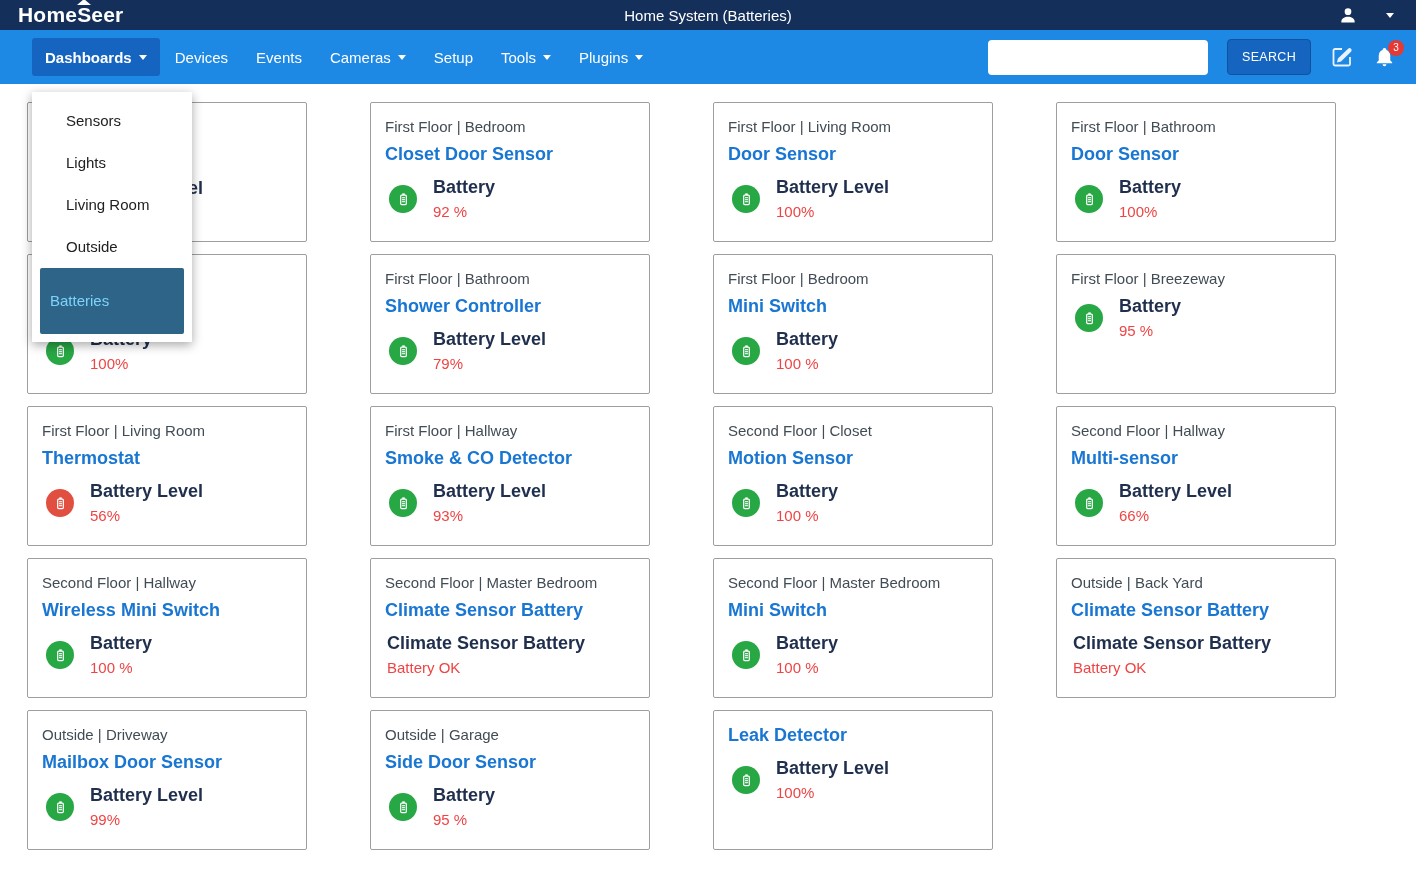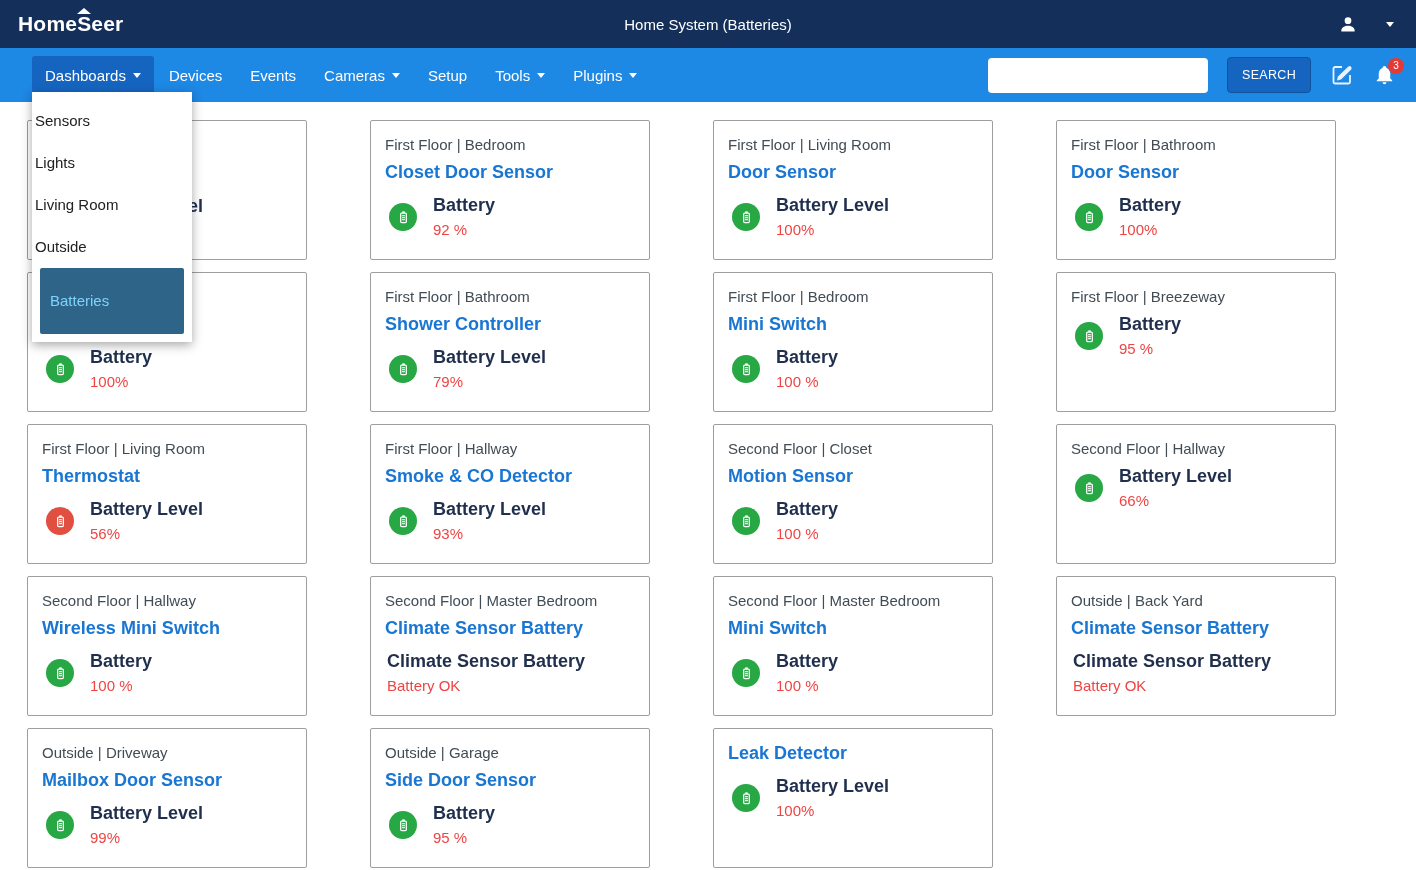--- a/index.html
+++ b/index.html
@@ -12,7 +12,7 @@
 
   
   .topbar {
-    height: 48px;
+    height: 30px;
     background: #14305a;
     display: flex;
     align-items: center;

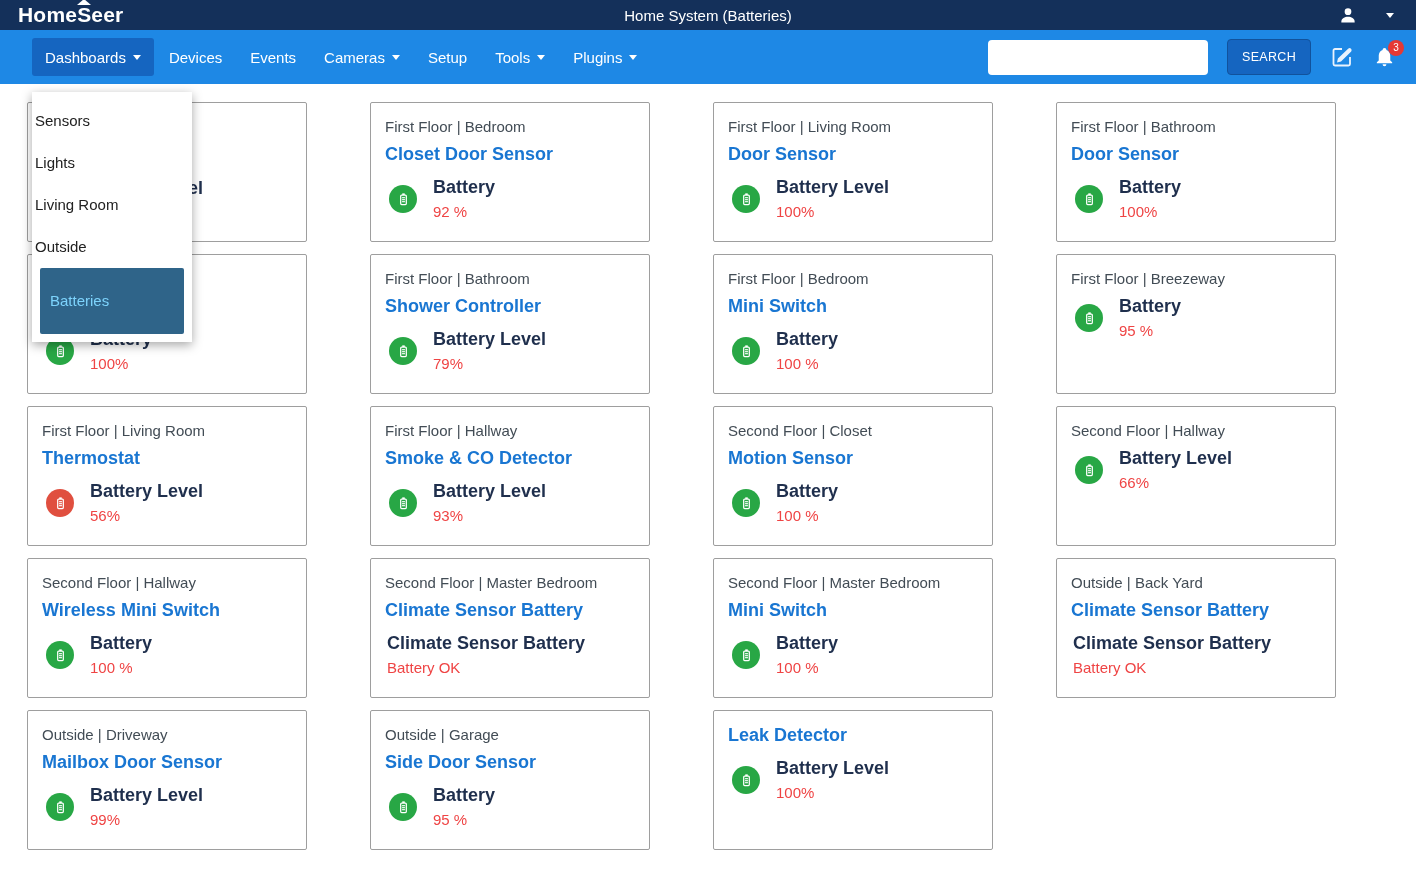--- a/index.html
+++ b/index.html
@@ -80,7 +80,7 @@
     cursor: pointer;
     white-space: nowrap;
   }
-  .nav-item.active { background: #1565c0; }
+  .nav-item.active { background: #1565c0; font-weight: bold; }
   .navbar-right {
     margin-left: auto;
     display: flex;

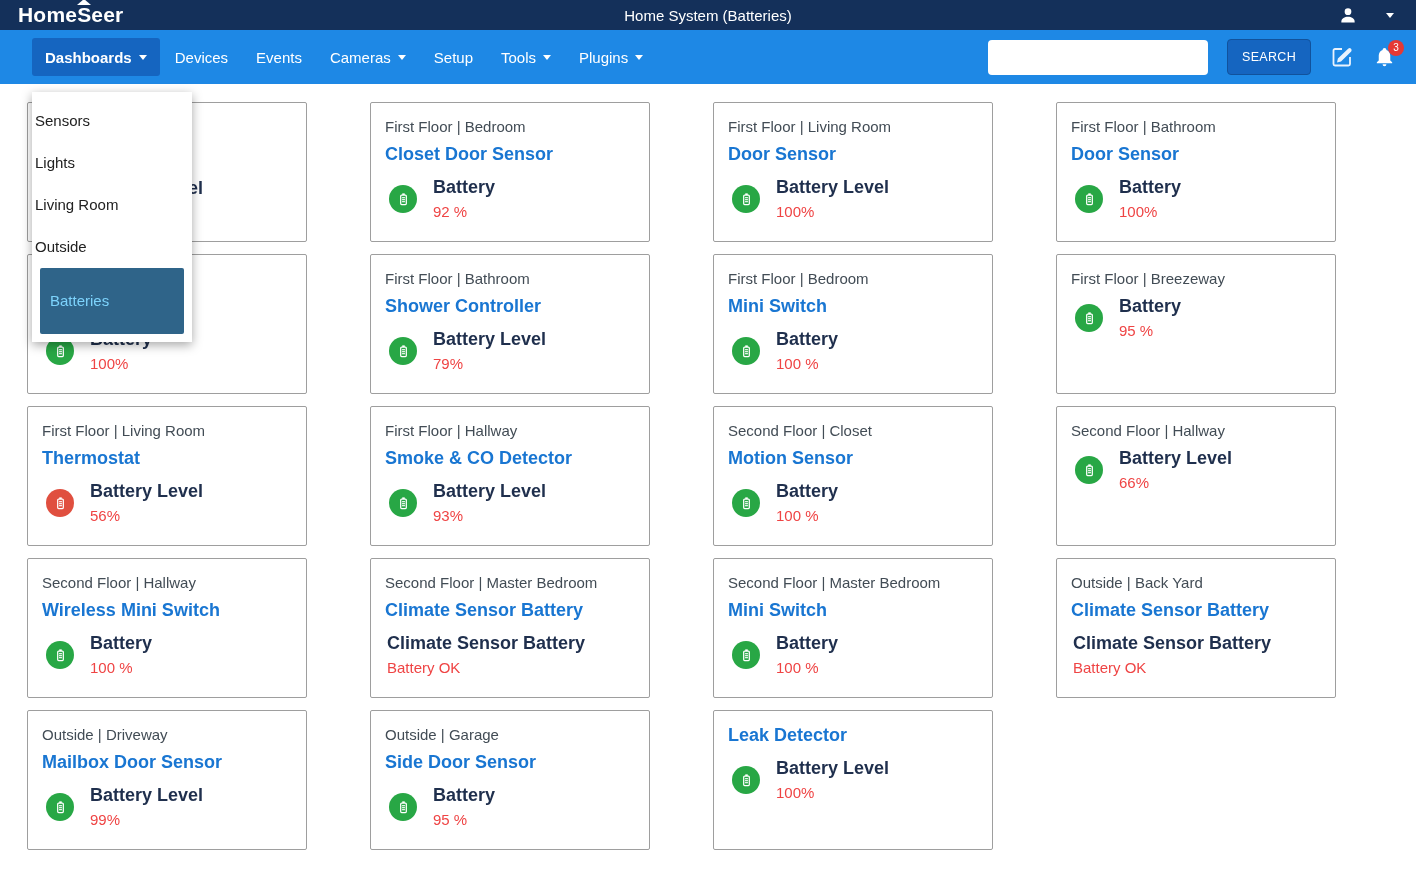--- a/index.html
+++ b/index.html
@@ -136,7 +136,7 @@
     z-index: 50;
   }
   .menu-item {
-    padding: 11px 3px;
+    padding: 11px 34px;
     font-size: 15px;
     line-height: 20px;
     color: #212121;

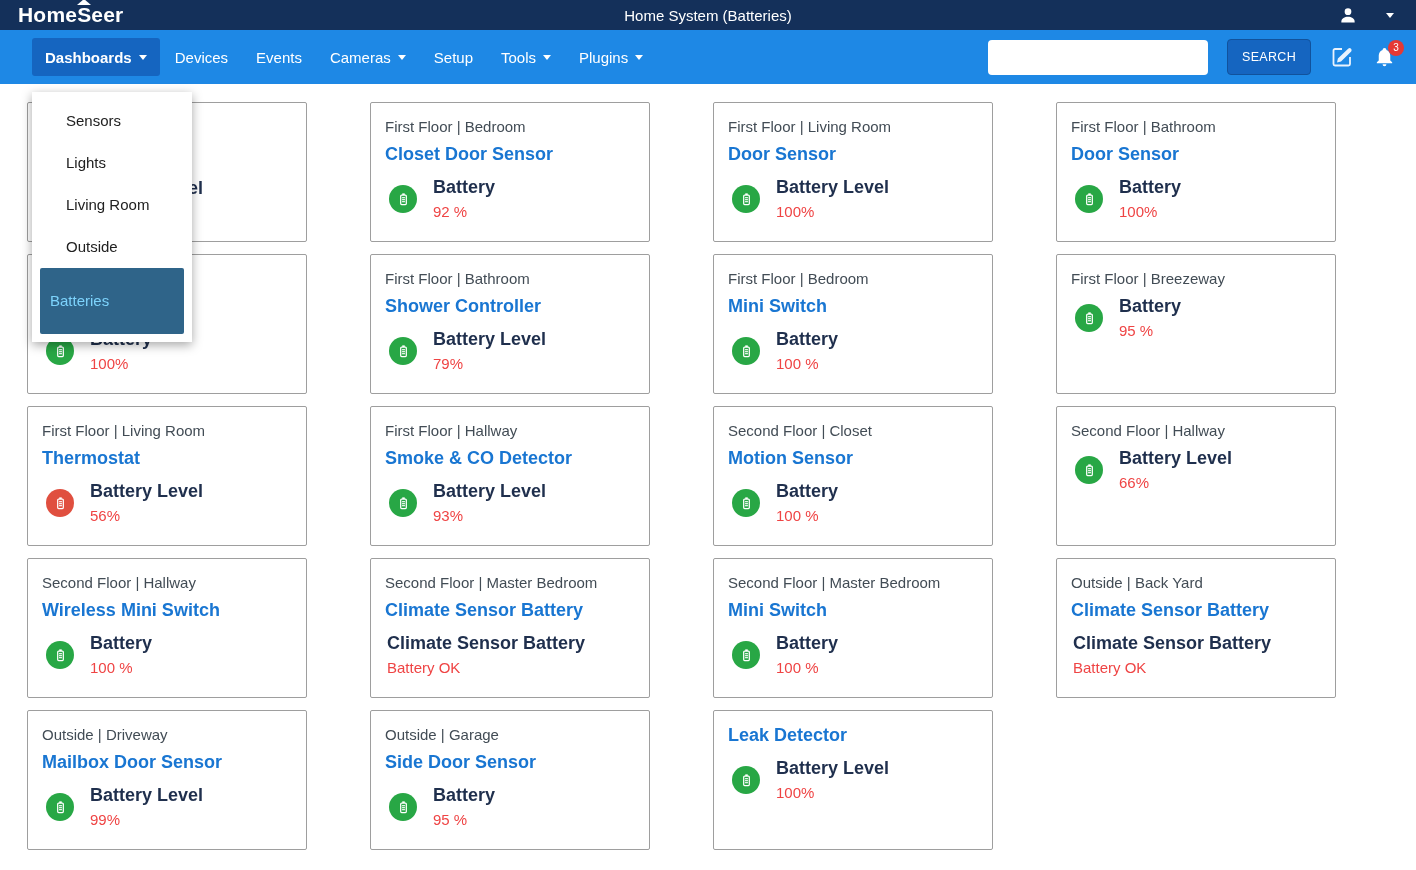--- a/index.html
+++ b/index.html
@@ -500,6 +500,7 @@
   </div>
       <div class="card">
     <div class="card-location">Second Floor | Hallway</div>
+    <div class="card-name">Multi-sensor</div>
     <div class="card-stat">
       <span class="batt-icon">
         <svg viewBox="0 0 24 24" width="15" height="15">

